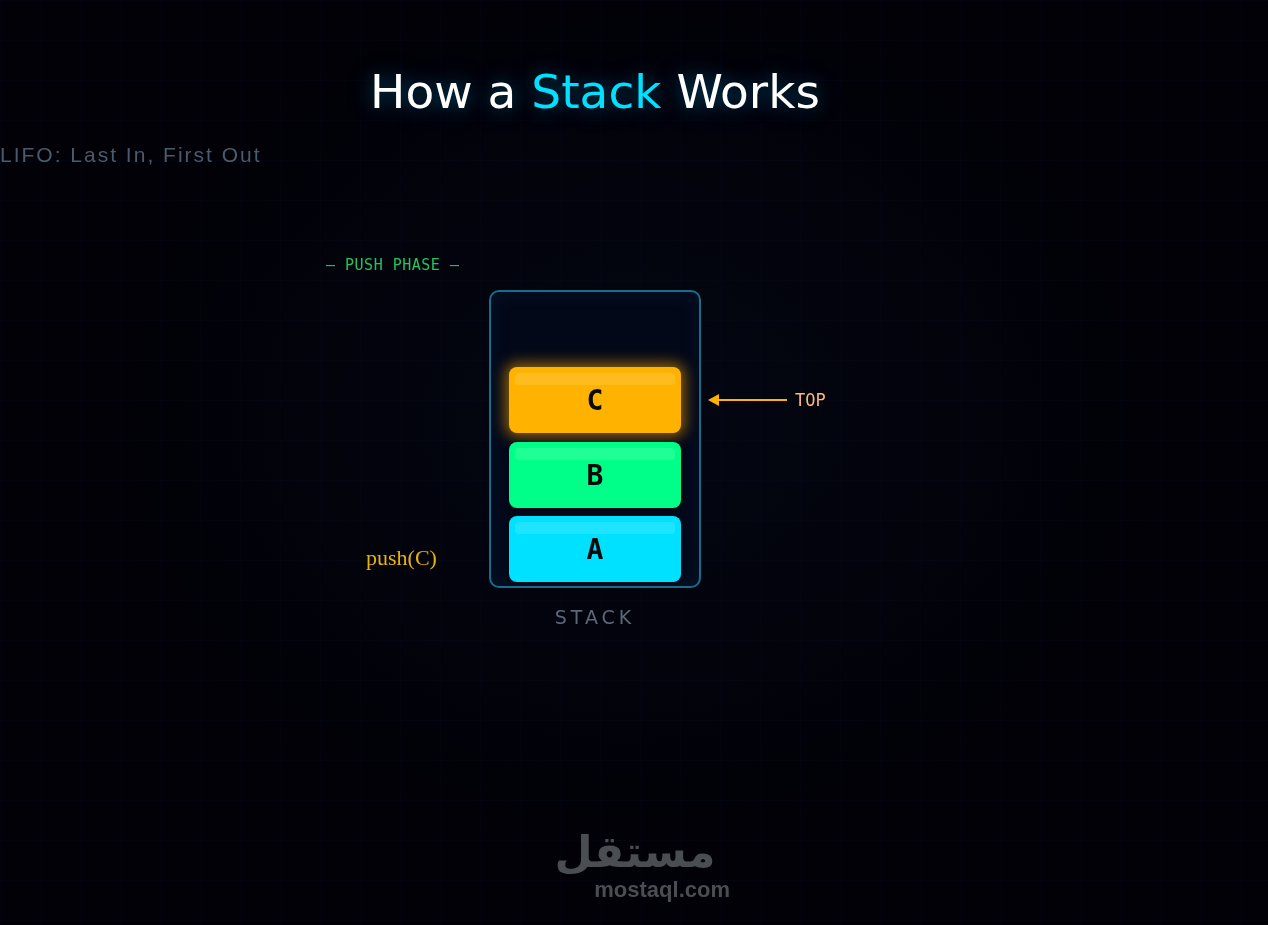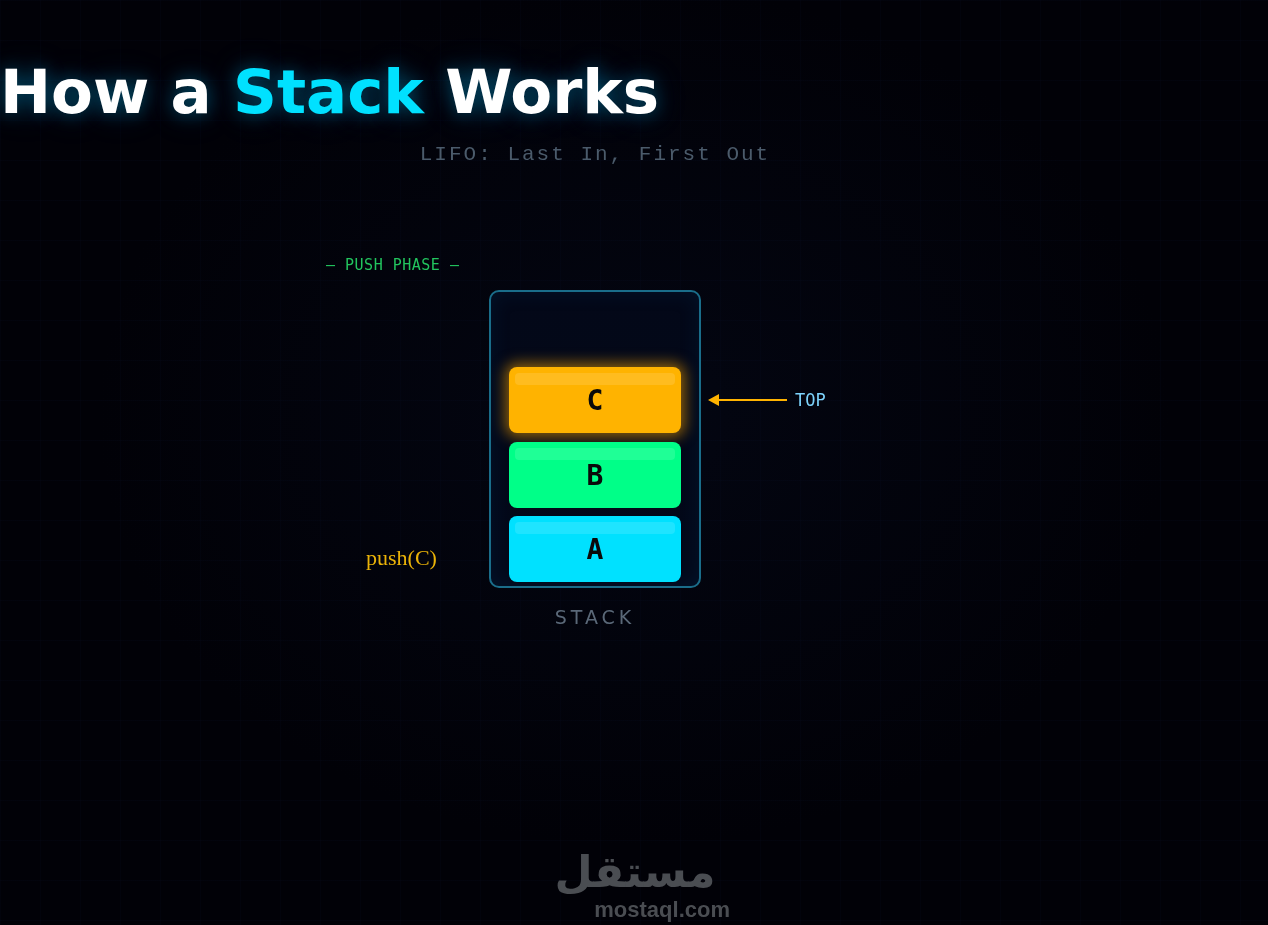--- a/index.html
+++ b/index.html
@@ -34,10 +34,10 @@
       left: 0;
       width: 1190px;
       top: 52px;
-      text-align: left;
-      font-family: "DejaVu Sans", sans-serif;
-      font-weight: bold;
-      font-size: 61px;
+      text-align: center;
+      font-family: "DejaVu Sans", sans-serif;
+      font-weight: normal;
+      font-size: 47px;
       line-height: 80px;
       color: #ffffff;
       letter-spacing: 0px;

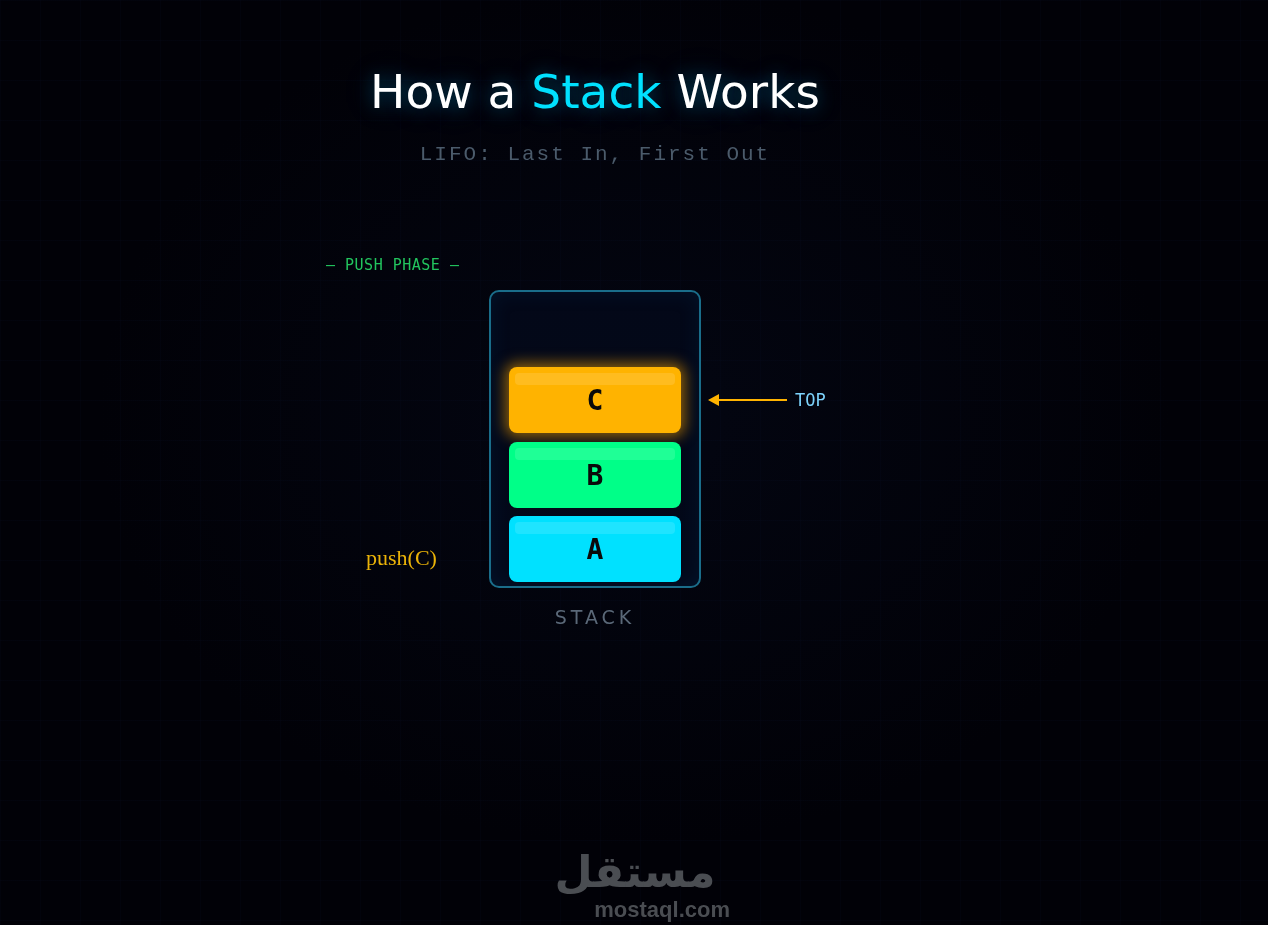--- a/index.html
+++ b/index.html
@@ -50,8 +50,8 @@
       left: 0;
       width: 1190px;
       top: 143px;
-      text-align: center;
-      font-family: Liberation Mono, monospace;
+      text-align: left;
+      font-family: Liberation Sans, sans-serif;
       font-size: 21px;
       letter-spacing: 2px;
       color: #4b5b6b;

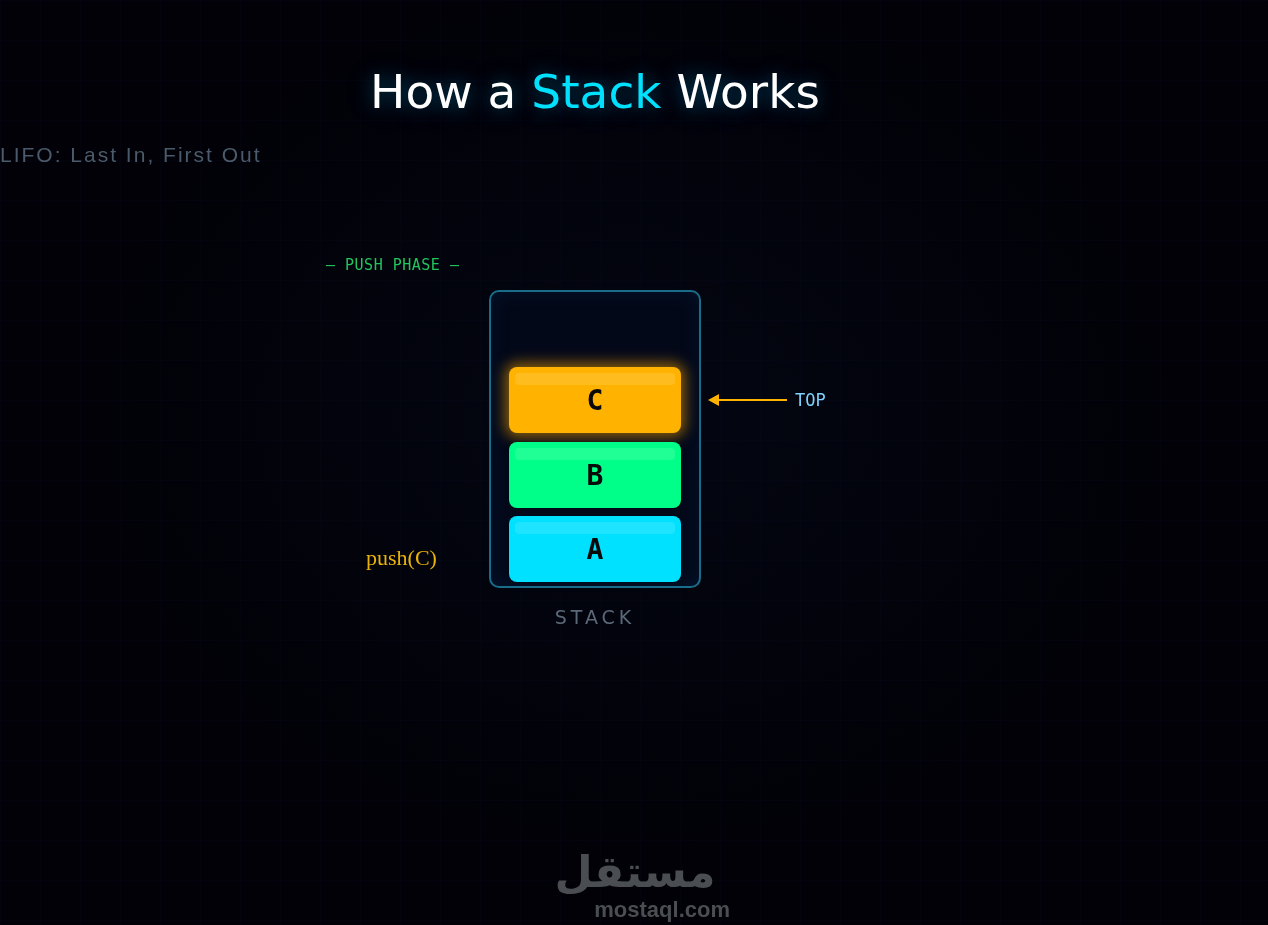--- a/index.html
+++ b/index.html
@@ -139,7 +139,7 @@
       margin-left: 8px;
       font-family: "DejaVu Sans Mono", monospace;
       font-size: 17px;
-      color: #7dd3fc;
+      color: #fdba74;
     }
     .op-label {
       position: absolute;

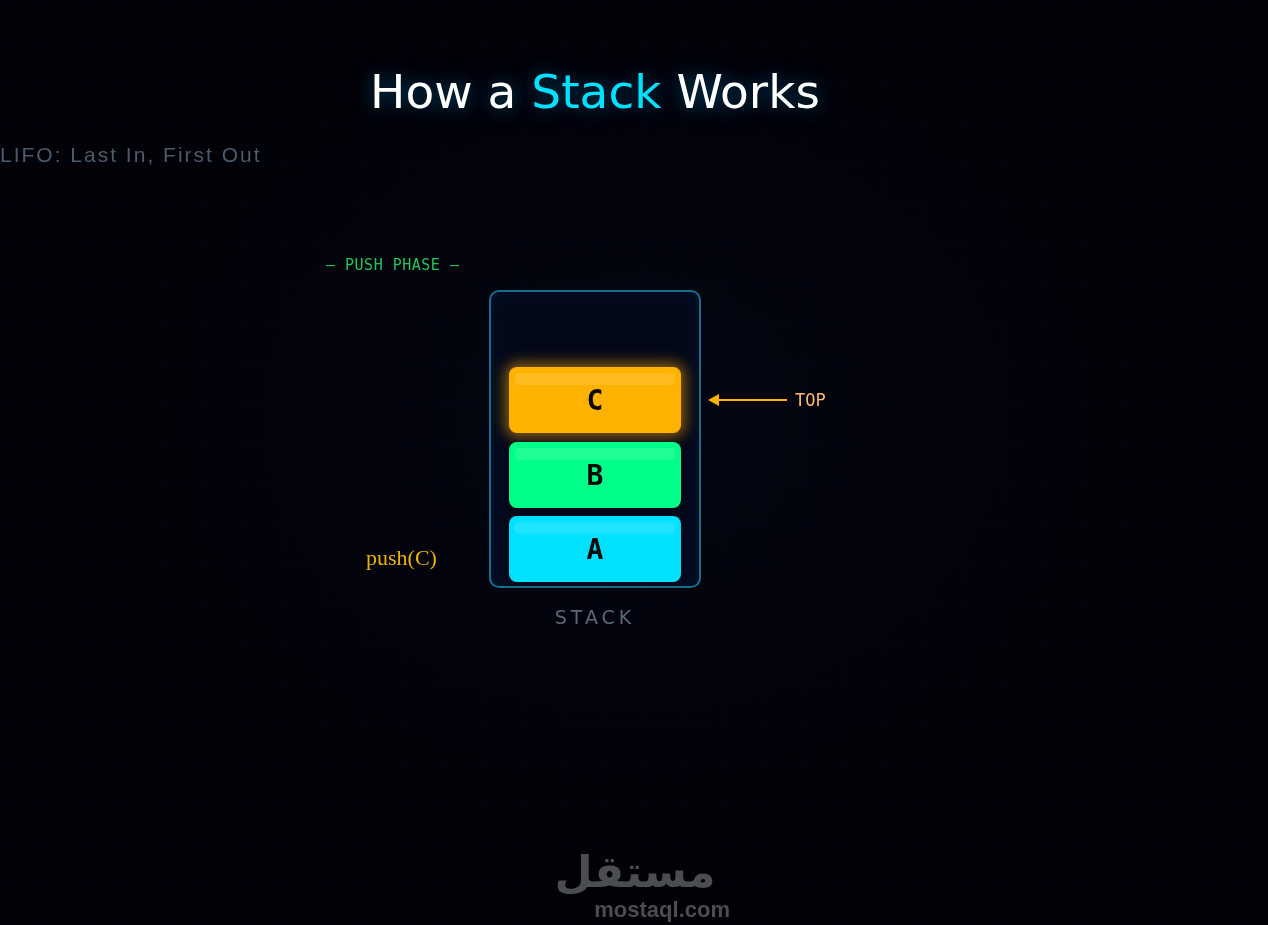--- a/index.html
+++ b/index.html
@@ -163,7 +163,7 @@
     .logo {
       position: absolute;
       left: 540px;
-      top: 848px;
+      top: 828px;
       width: 190px;
       text-align: center;
       color: #4a4d52;

